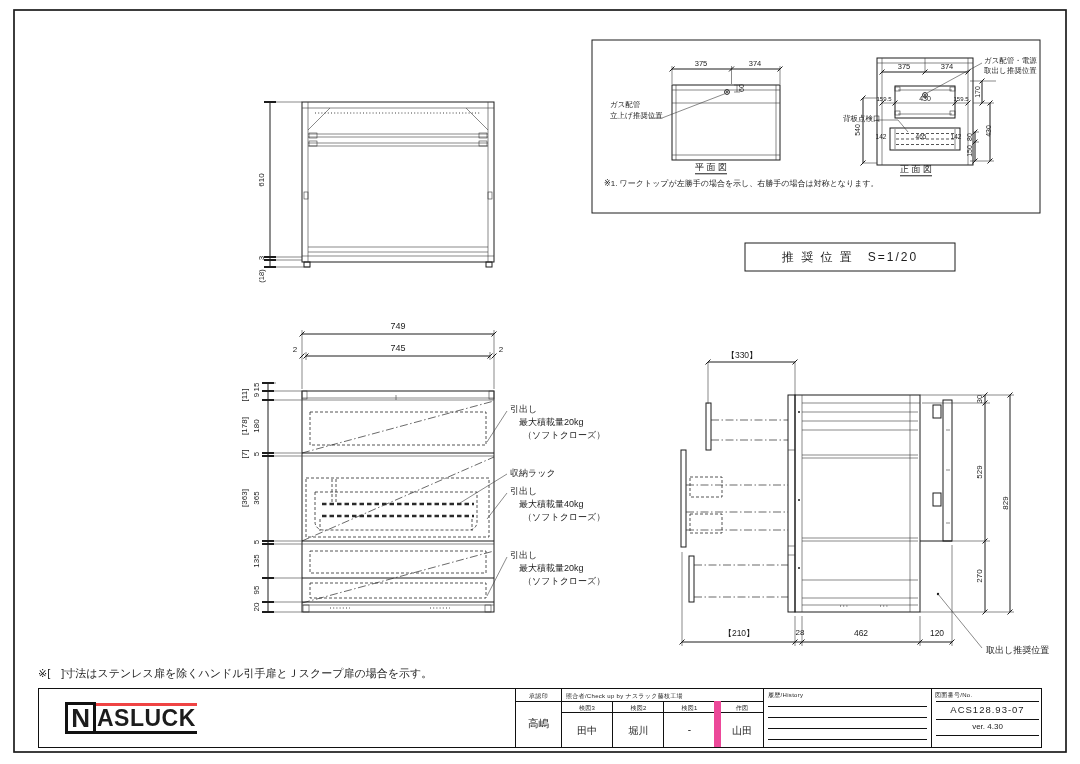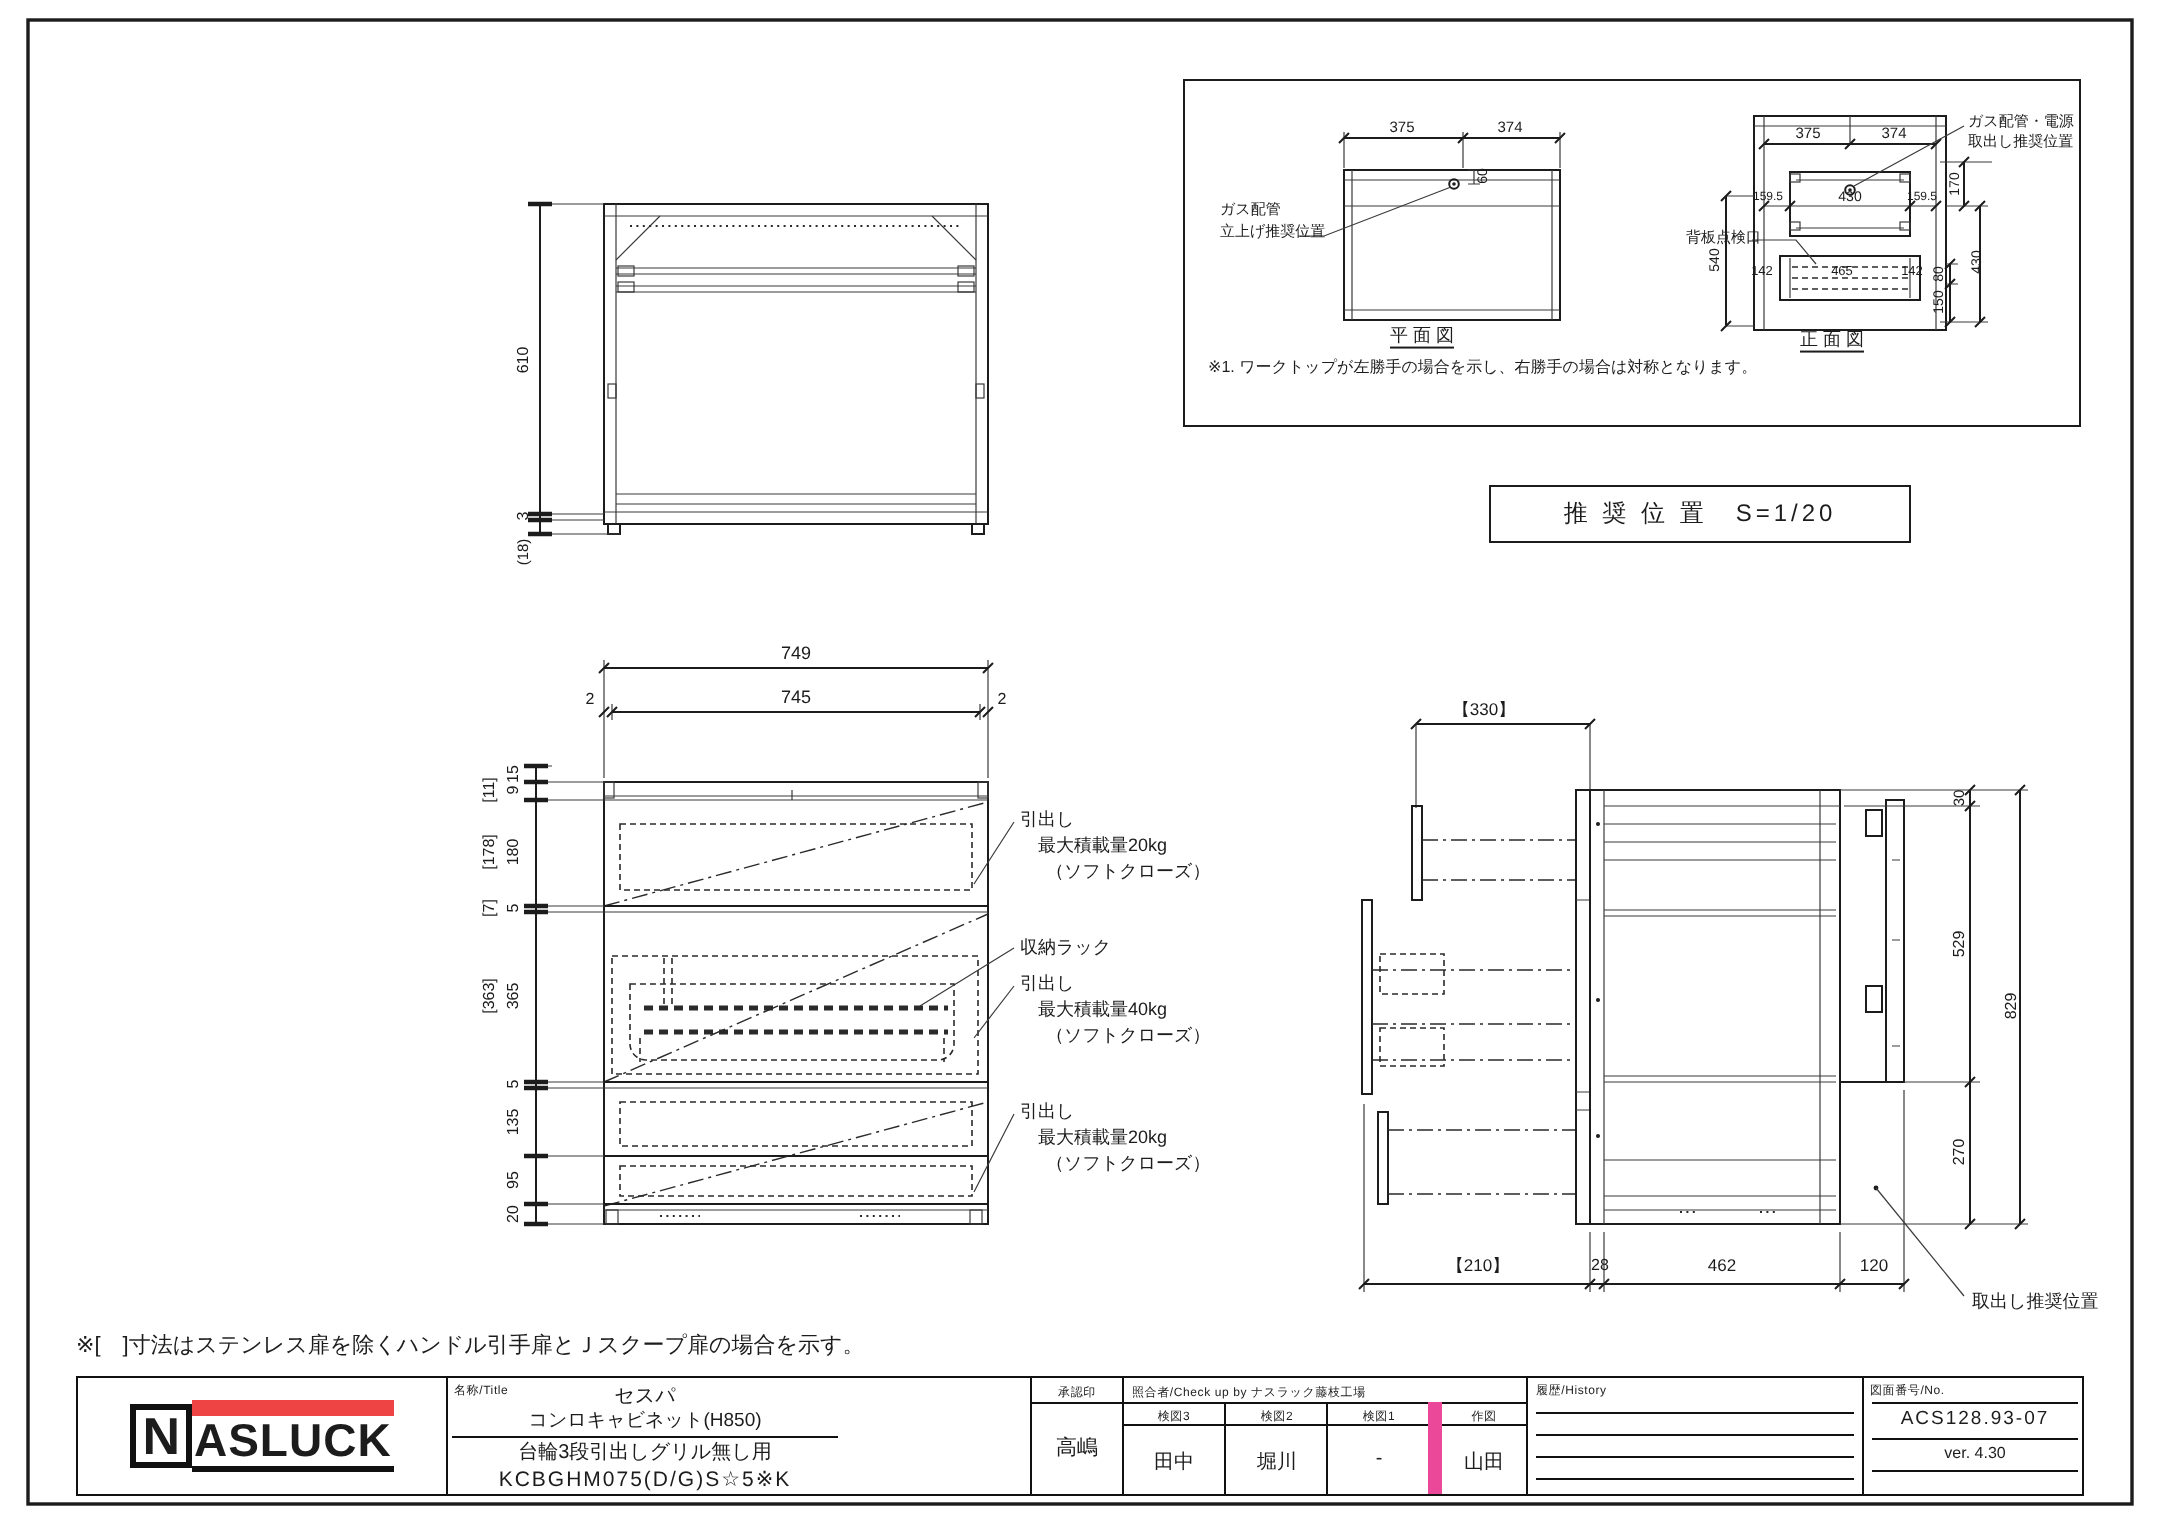--- a/index.html
+++ b/index.html
@@ -263,13 +263,6 @@
       <span class="logo-n">N</span><span class="logo-rest">ASLUCK</span>
     </div>
   </div>
-  <div class="cell" style="left:184px;width:198px">
-    <span class="tiny" style="left:3px;top:2px">名称/Title</span>
-    <div class="ctr" style="top:2px;font-size:10px">セスパ</div>
-    <div class="ctr" style="top:15px;font-size:9.5px;border-bottom:1px solid #111;left:2px;right:2px;padding-bottom:1px">コンロキャビネット(H850)</div>
-    <div class="ctr" style="top:30px;font-size:10px">台輪3段引出しグリル無し用</div>
-    <div class="ctr" style="top:45px;font-size:10.5px;letter-spacing:1px">KCBGHM075(D/G)S☆5※K</div>
-  </div>
   <div class="cell" style="left:476px;width:46px">
     <div style="position:absolute;left:0;right:0;top:0;height:12px;border-bottom:1px solid #111"></div>
     <div class="ctr tiny" style="top:3px">承認印</div>

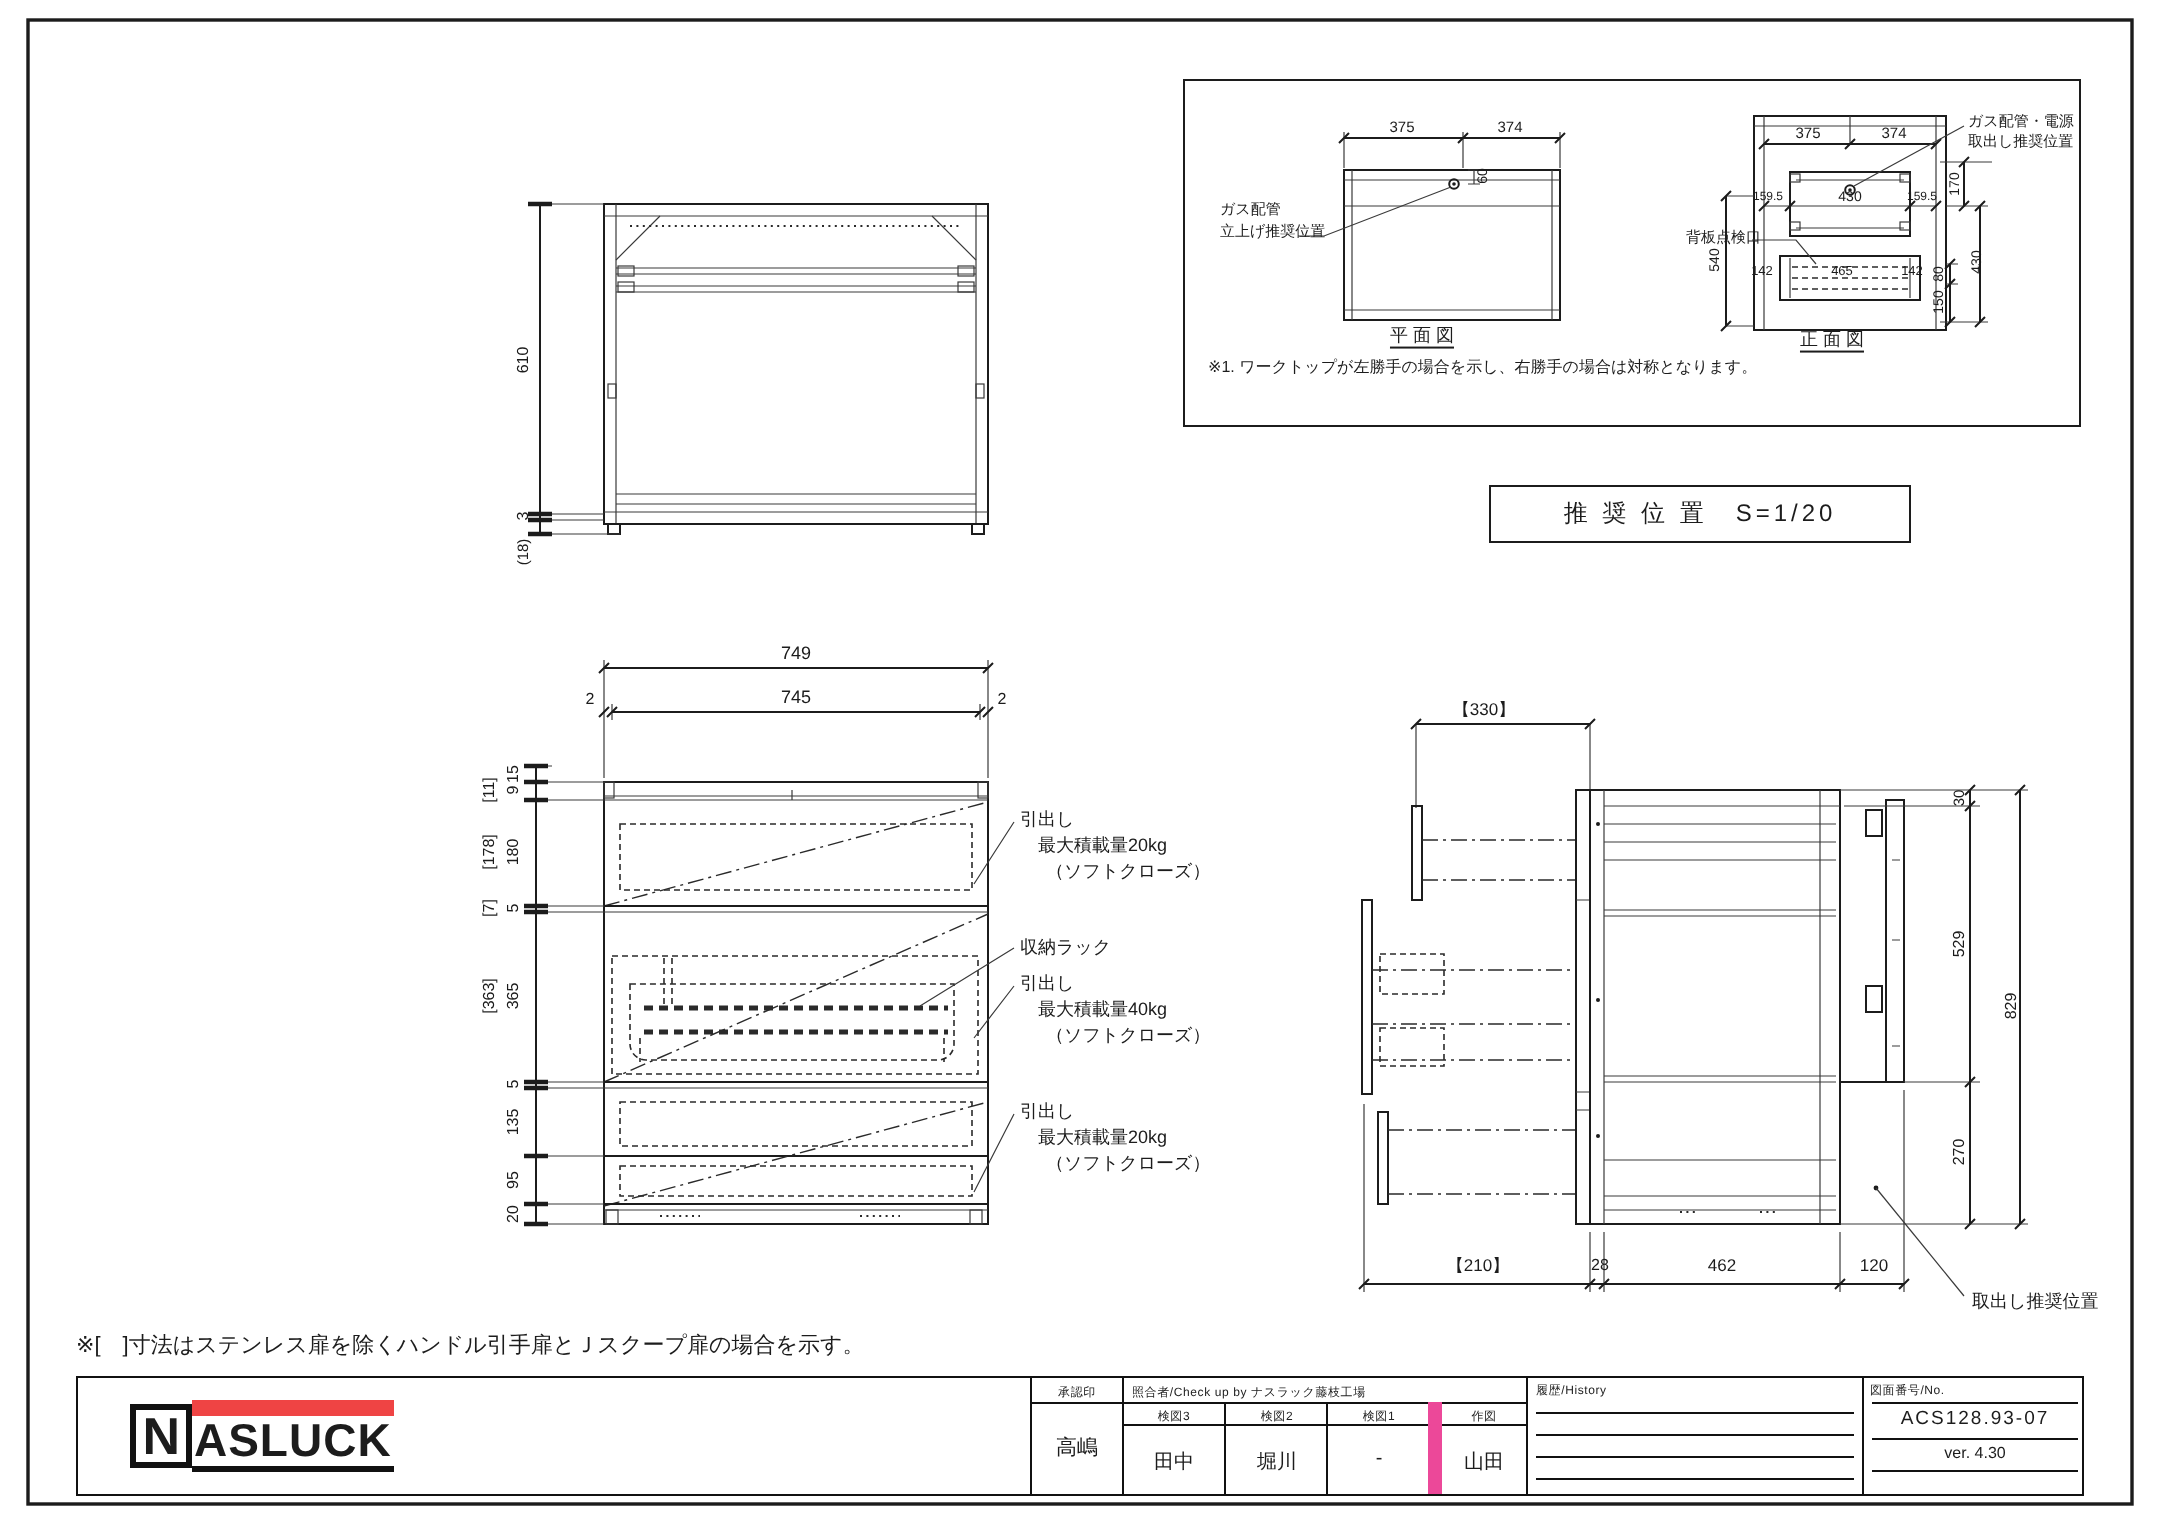--- a/index.html
+++ b/index.html
@@ -28,7 +28,7 @@
   .logo{position:absolute;left:0;right:0;top:50%;transform:translateY(-50%);text-align:center;}
   .logo-n{display:inline-block;border:3px solid #111;padding:0 3px;font-weight:900;font-size:26px;line-height:1;vertical-align:middle;}
   .logo-rest{display:inline-block;font-weight:900;font-size:23px;line-height:1;letter-spacing:.5px;
-             border-top:8px solid #ef4444;border-bottom:3px solid #111;padding:1px 1px;vertical-align:middle;}
+             border-top:3px solid #ef4444;border-bottom:3px solid #111;padding:1px 1px;vertical-align:middle;}
   .hline{position:absolute;left:4px;right:4px;border-top:1px solid #111;}
 </style>
 </head>

